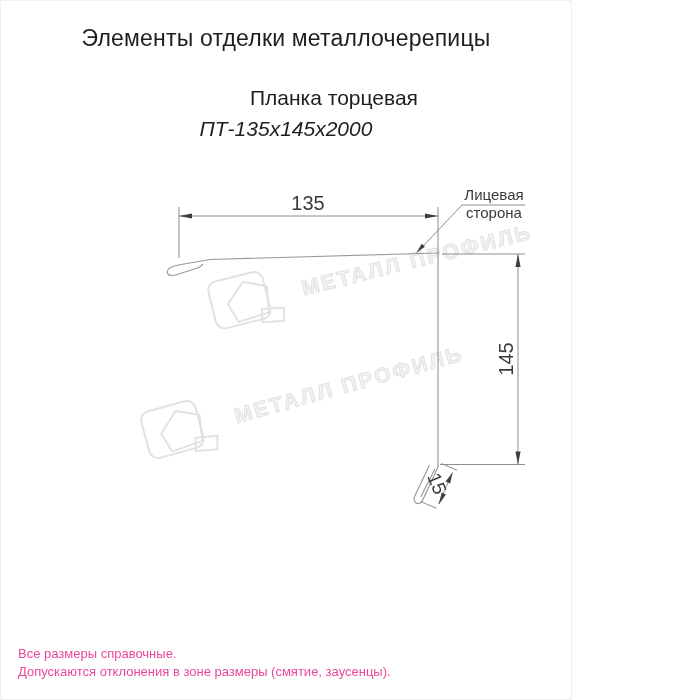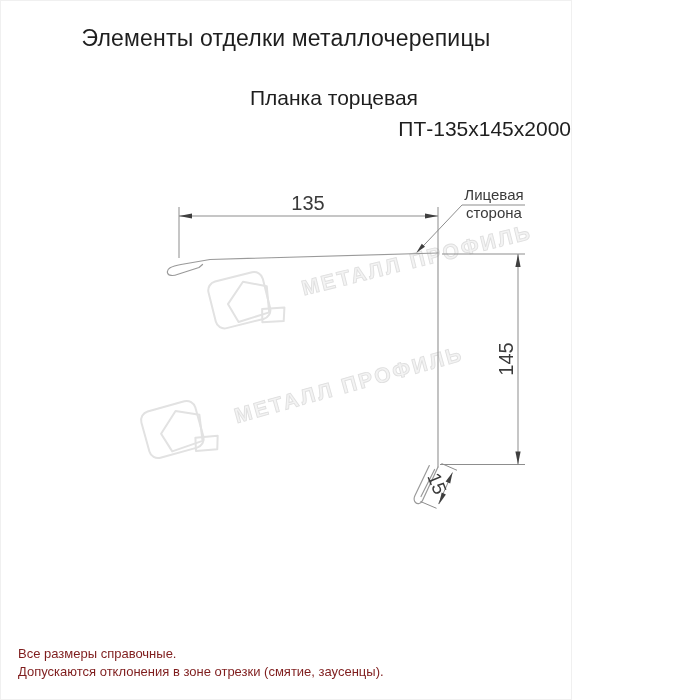--- a/index.html
+++ b/index.html
@@ -17,8 +17,8 @@
     font-size:21px;color:#1e1e1e;padding-left:48px;
   }
   .product-code{
-    position:absolute;top:116px;left:0;width:100%;text-align:right;
-    font-size:21px;color:#1e1e1e;
+    position:absolute;top:116px;left:0;width:100%;text-align:center;
+    font-size:21px;color:#1e1e1e;font-style:italic;
   }
   svg.drawing{position:absolute;left:0;top:0;}
   .footer{position:absolute;left:17px;top:644px;font-size:13px;color:#7f1d1d;}

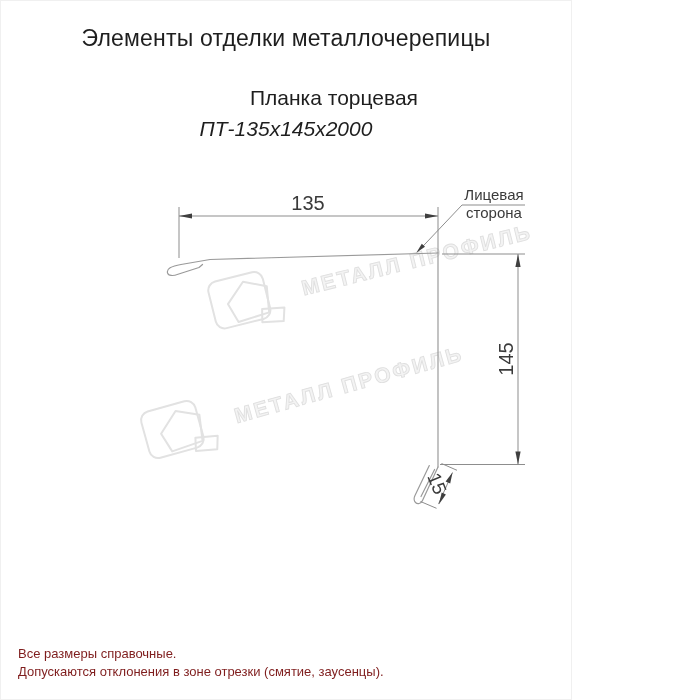--- a/index.html
+++ b/index.html
@@ -21,7 +21,7 @@
     font-size:21px;color:#1e1e1e;font-style:italic;
   }
   svg.drawing{position:absolute;left:0;top:0;}
-  .footer{position:absolute;left:17px;top:644px;font-size:13px;color:#7f1d1d;}
+  .footer{position:absolute;left:17px;top:644px;font-size:13px;color:#ec4899;}
   .footer div{line-height:18px;}
   
   .profile{stroke:#9a9a9a;stroke-width:1.2;fill:none;stroke-linejoin:round;stroke-linecap:round;}

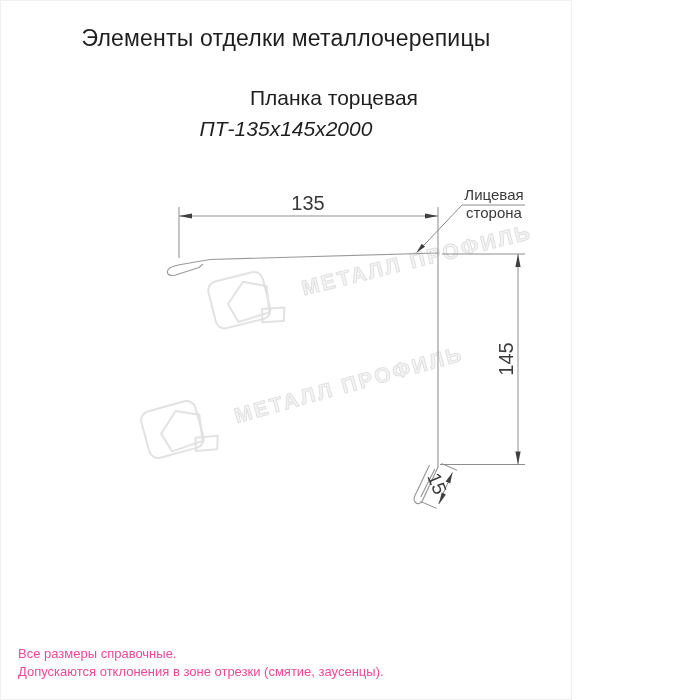--- a/index.html
+++ b/index.html
@@ -117,7 +117,7 @@
 
   <div class="footer">
     <div>Все размеры справочные.</div>
-    <div>Допускаются отклонения в зоне отрезки (смятие, заусенцы).</div>
+    <div>Допускаются отклонения в зоне размеры (смятие, заусенцы).</div>
   </div>
 
 </div>

